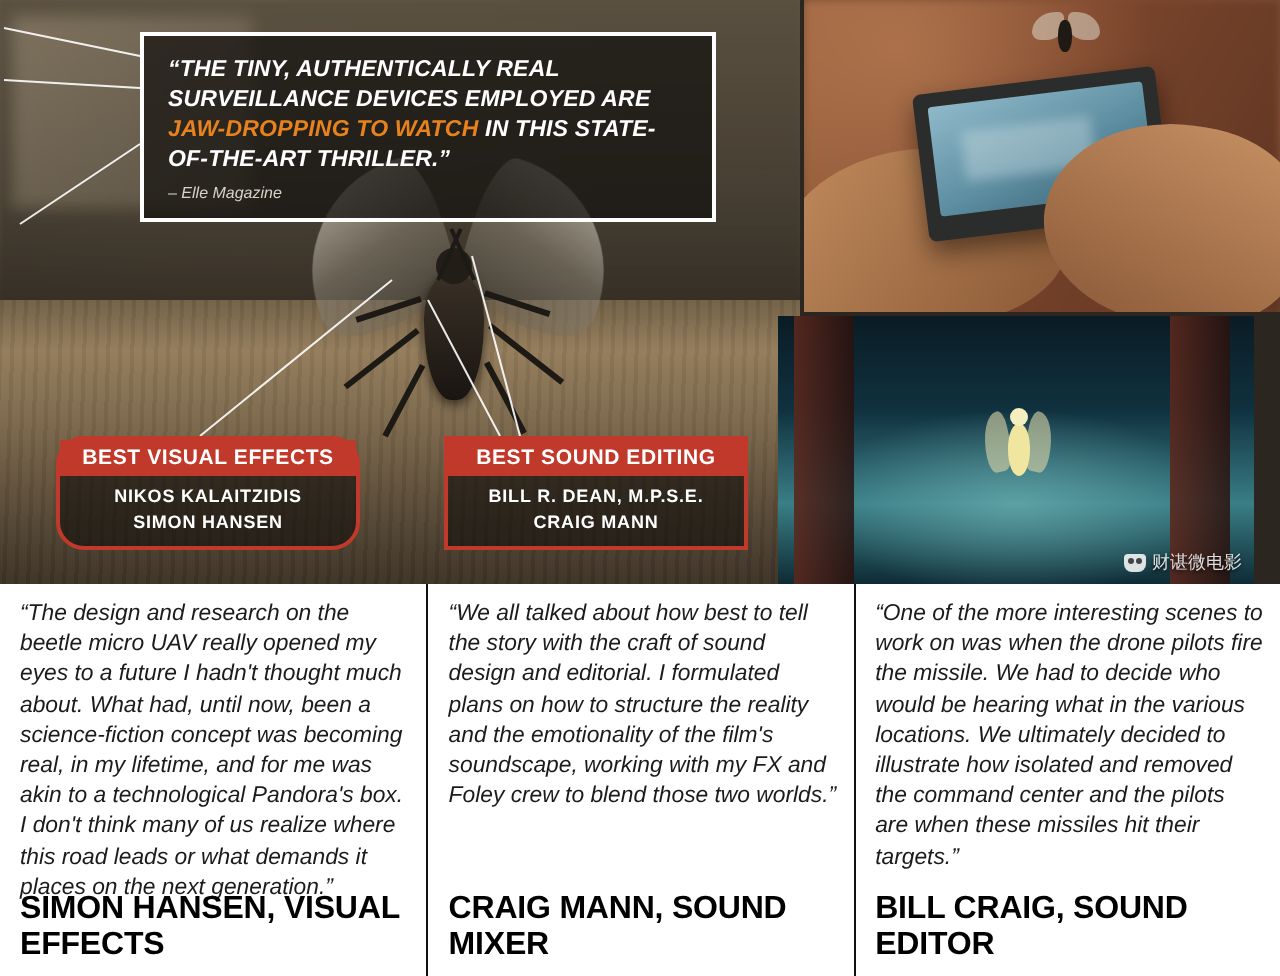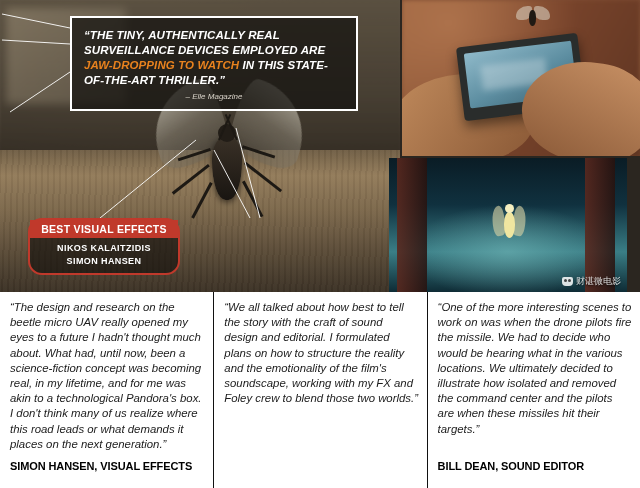--- a/index.html
+++ b/index.html
@@ -132,7 +132,6 @@
     color: #d8d2c8;
     font-size: 8px;
     font-style: italic;
-    text-align: center;
   }
 
   

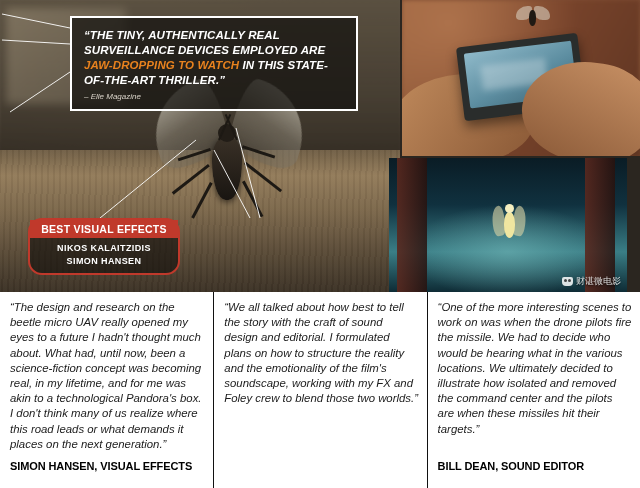--- a/index.html
+++ b/index.html
@@ -366,6 +366,11 @@
         <span class="award-name">SIMON HANSEN</span>
       </div>
 
+      <div class="award" id="award-sound">
+        <span class="award-title">BEST SOUND EDITING</span>
+        <span class="award-name">BILL R. DEAN, M.P.S.E.</span>
+        <span class="award-name">CRAIG MANN</span>
+      </div>
     </div>
 
     <div class="photo-hands">

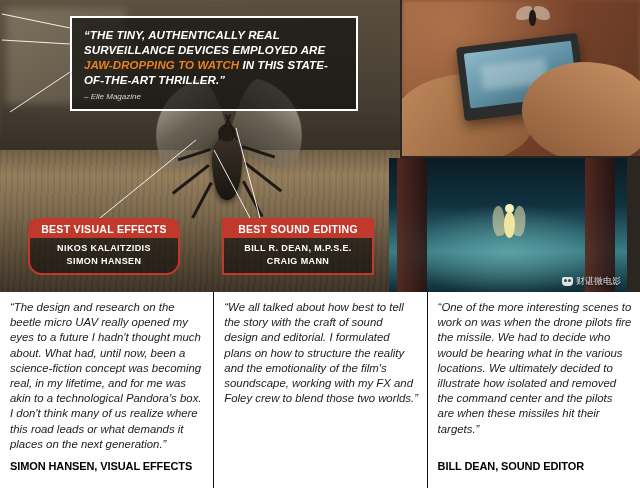--- a/index.html
+++ b/index.html
@@ -309,8 +309,8 @@
   }
   .col-attrib {
     position: absolute;
-    left: 10px; bottom: 16px;
-    font-size: 11px;
+    left: 10px; bottom: 6px;
+    font-size: 16px;
     font-weight: 700;
     font-style: normal;
     color: #000;

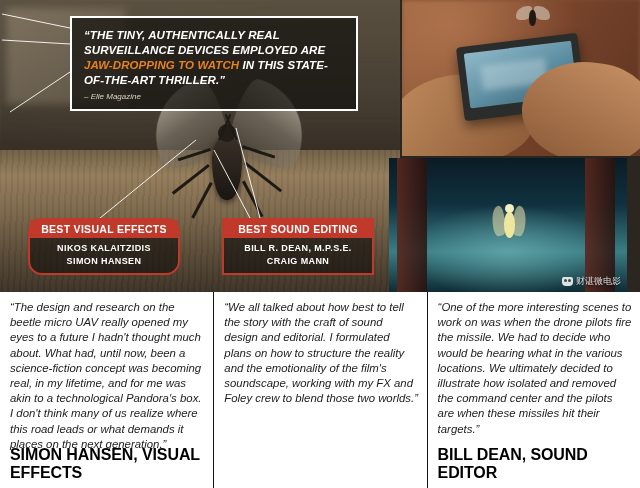--- a/index.html
+++ b/index.html
@@ -413,6 +413,7 @@
 
     <div class="col">
       <p class="col-body">“We all talked about how best to tell the story with the craft of sound design and editorial. I formulated plans on how to structure the reality and the emotionality of the film's soundscape, working with my FX and Foley crew to blend those two worlds.”</p>
+      <div class="col-attrib">CRAIG MANN, SOUND MIXER</div>
     </div>
 
     <div class="col">

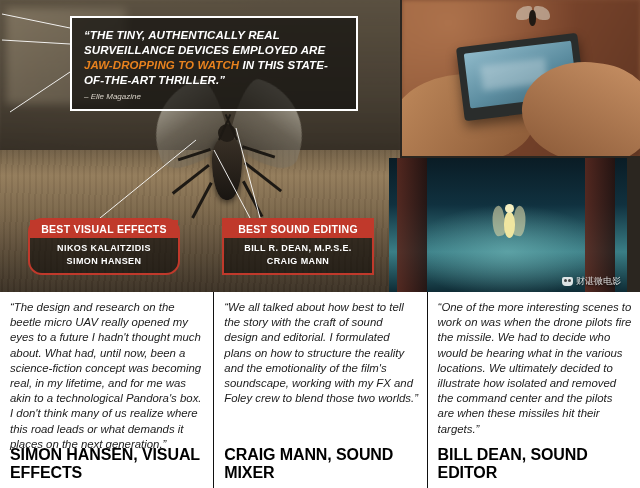--- a/index.html
+++ b/index.html
@@ -418,7 +418,7 @@
 
     <div class="col">
       <p class="col-body">“One of the more interesting scenes to work on was when the drone pilots fire the missile. We had to decide who would be hearing what in the various locations. We ultimately decided to illustrate how isolated and removed the command center and the pilots are when these missiles hit their targets.”</p>
-      <div class="col-attrib">BILL DEAN, SOUND EDITOR</div>
+      <div class="col-attrib">BILL CRAIG, SOUND EDITOR</div>
     </div>
   </div>
 </div>

